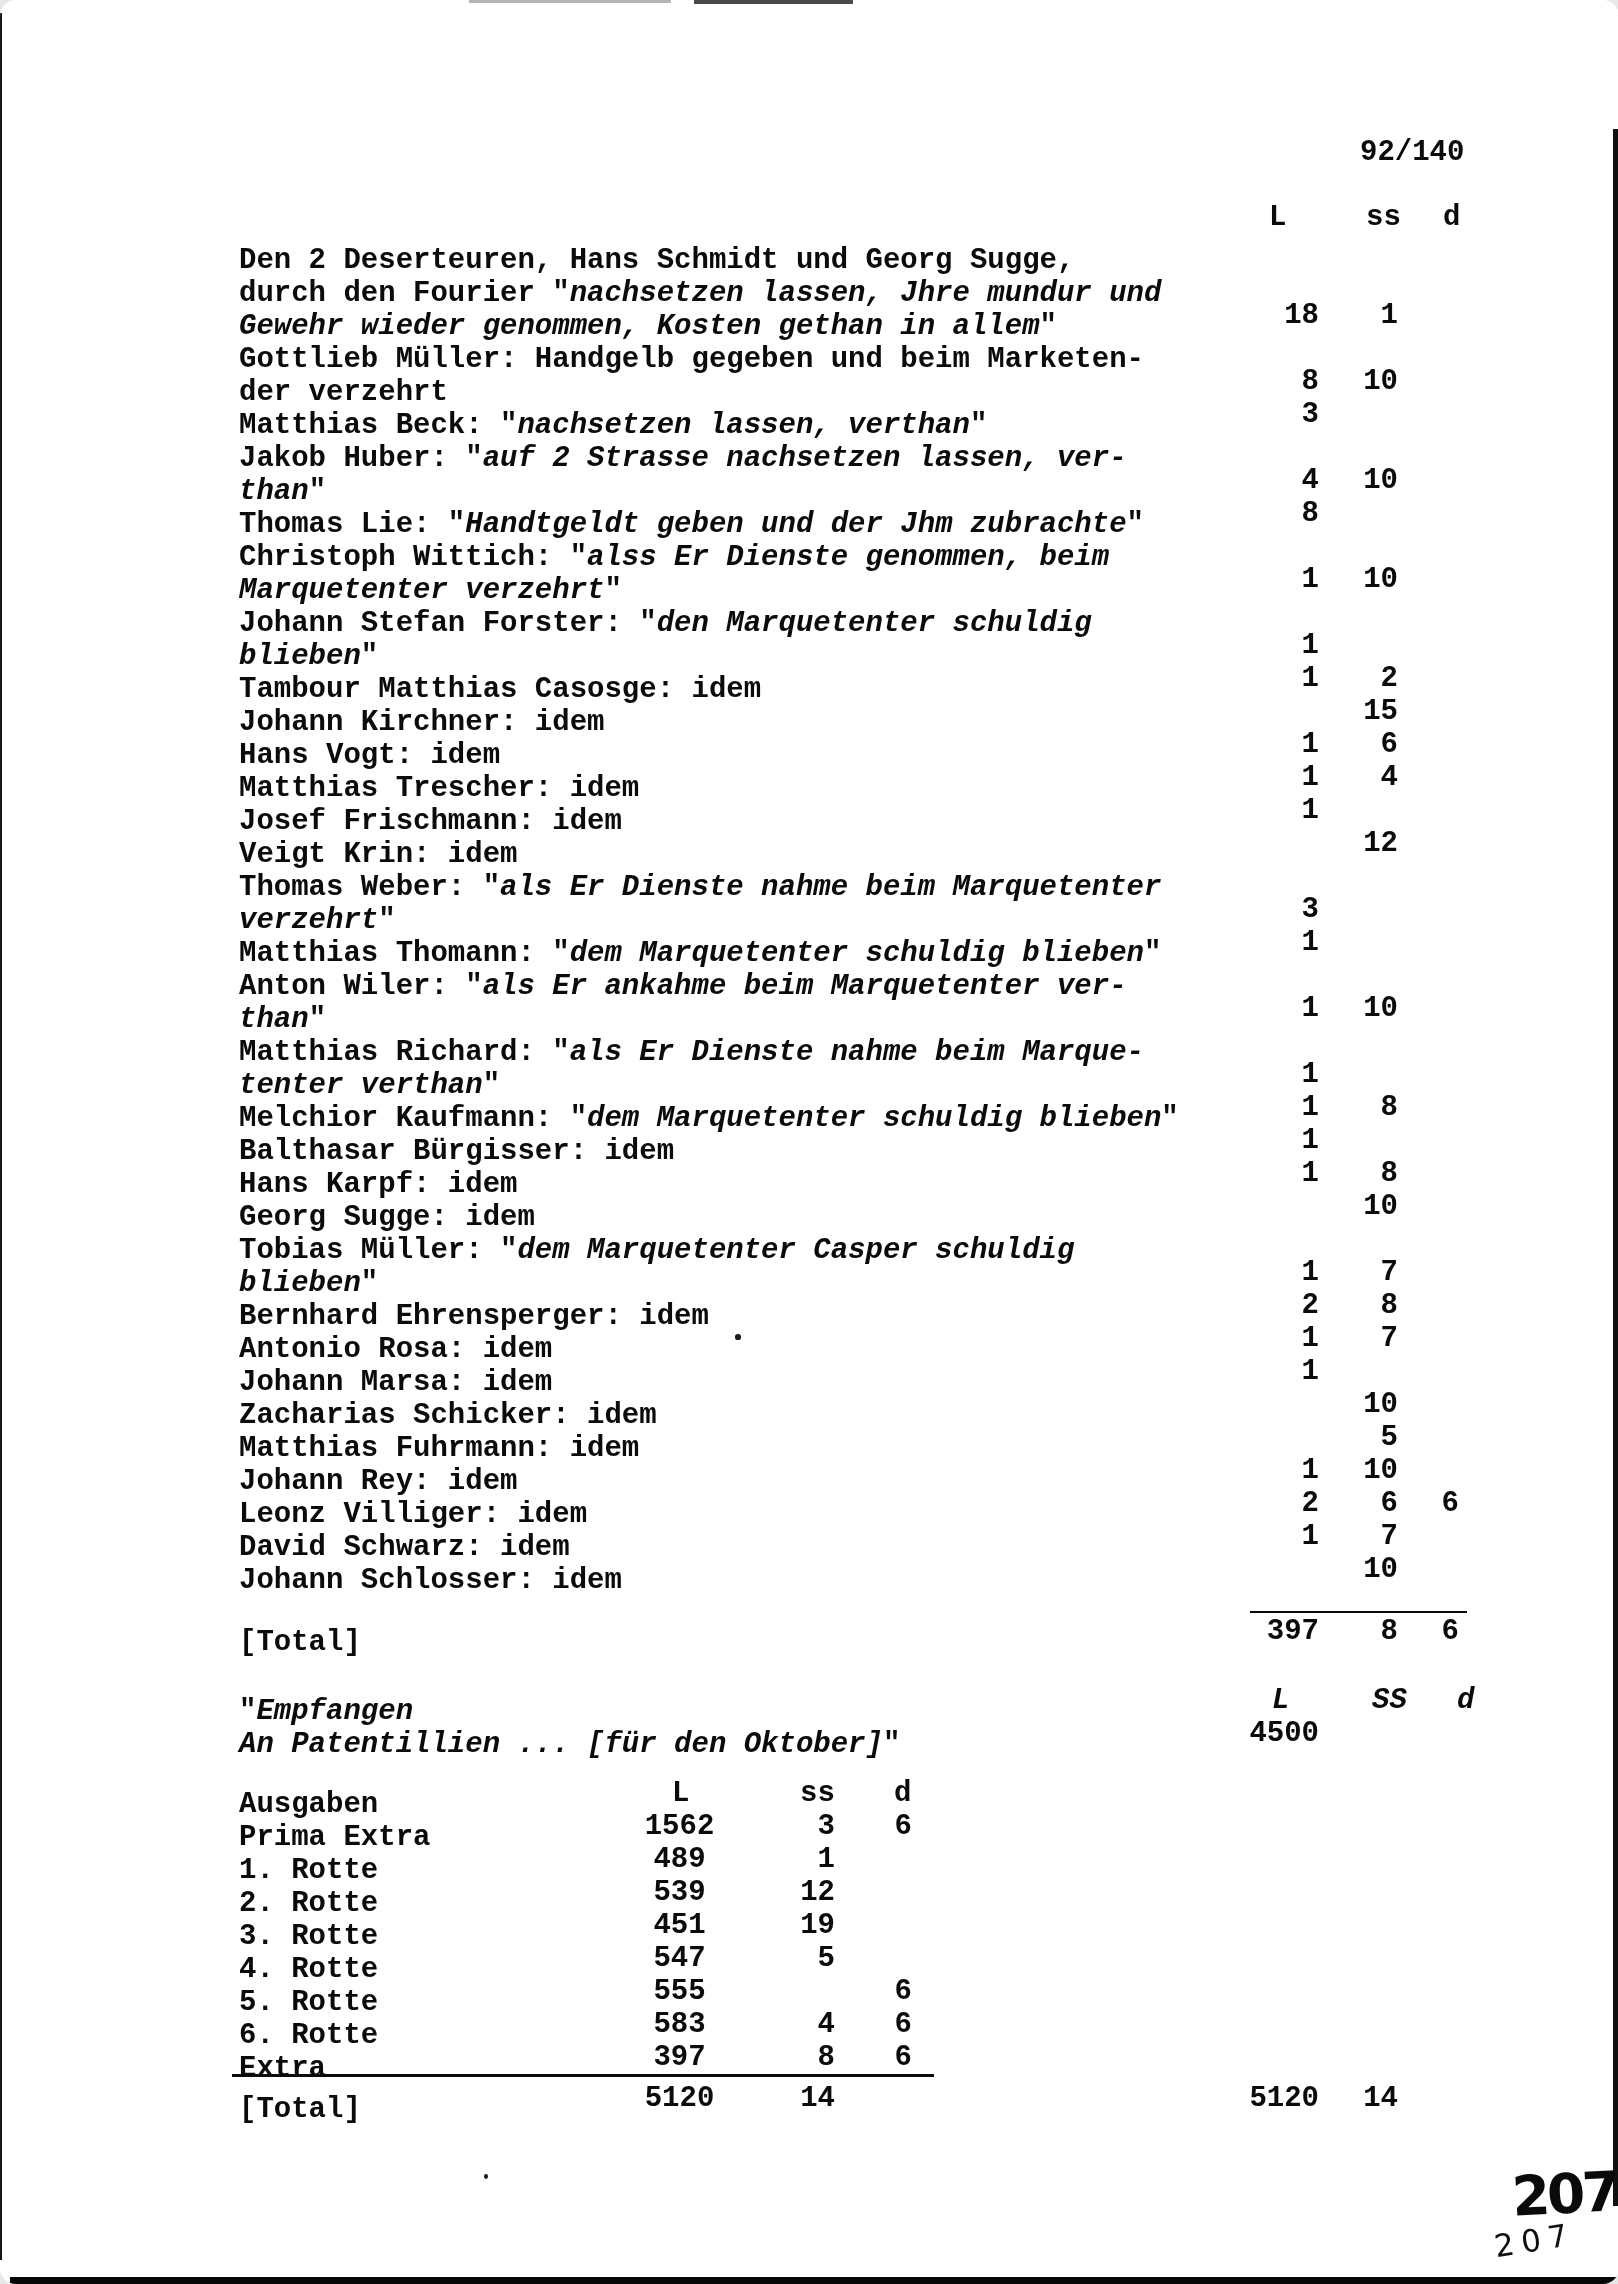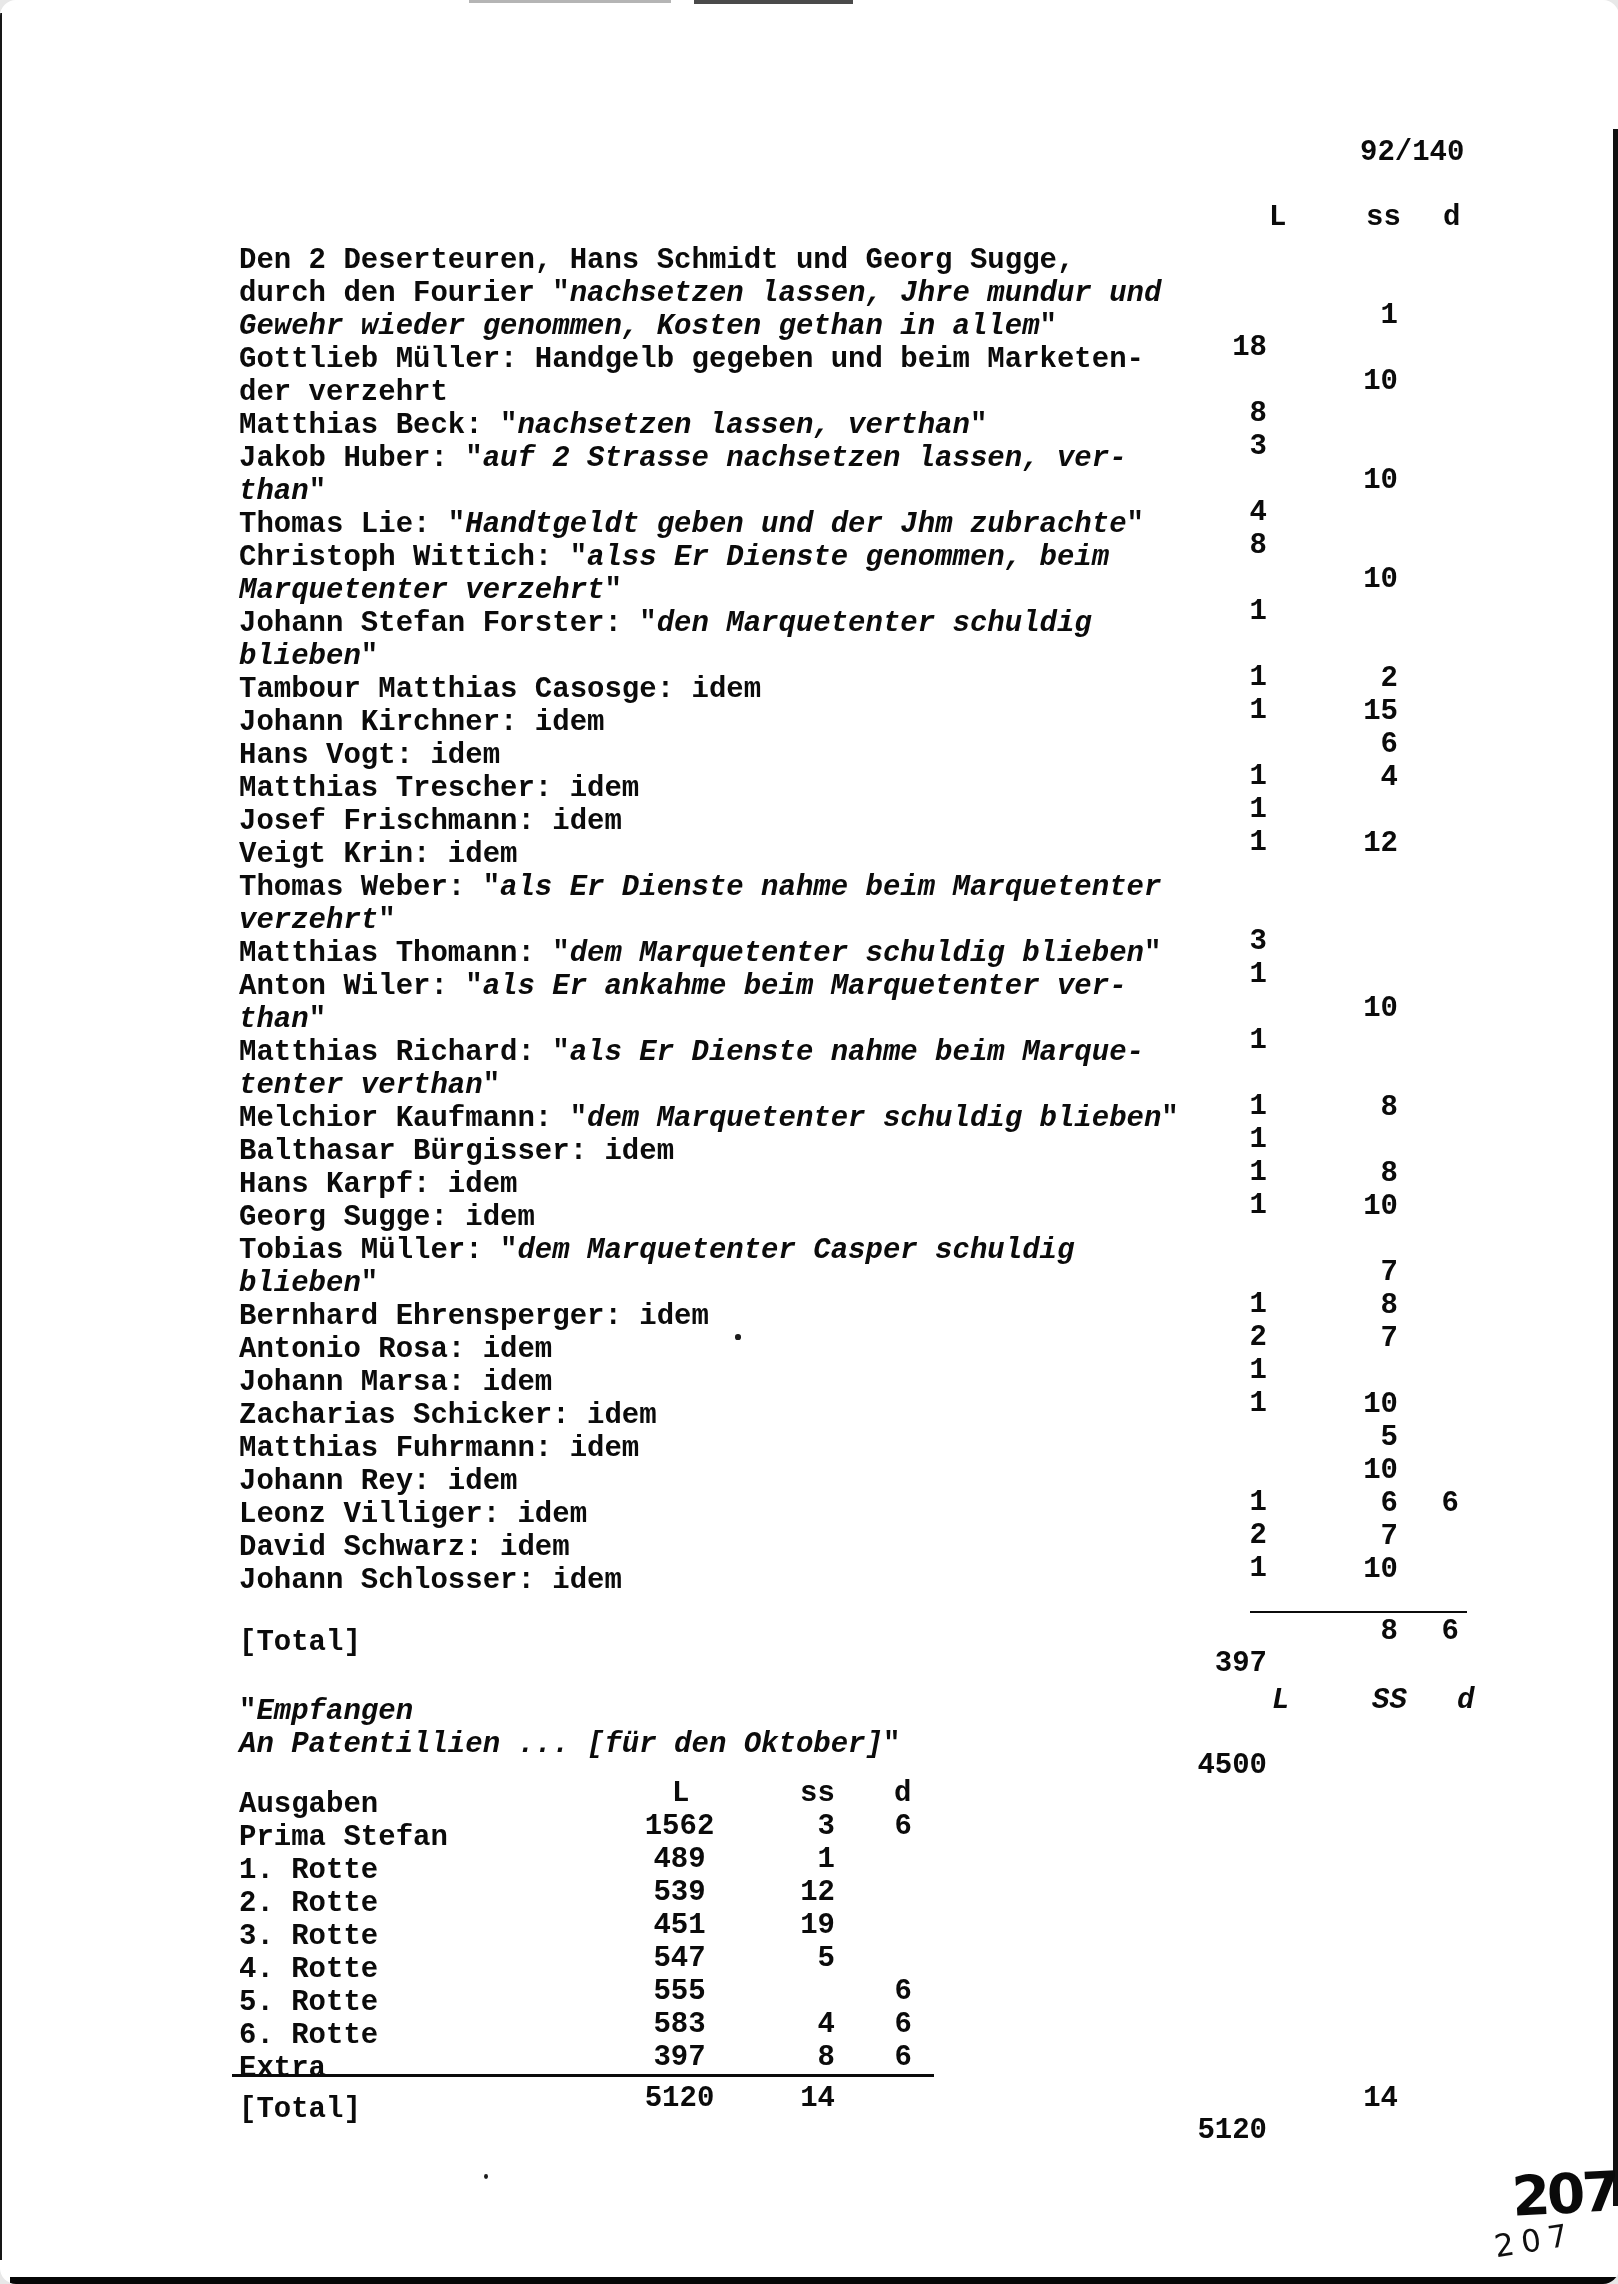--- a/index.html
+++ b/index.html
@@ -17,7 +17,7 @@
   .lab{position:absolute;left:239px;top:11px;}
   .cell{position:absolute;top:0;text-align:right;}
   
-  .cl{left:1162px;width:105px;margin-top:32px;}
+  .cl{left:1214px;width:105px;}
   .cs{left:1327px;width:71px;}
   .cd{left:1410px;width:49px;}
   

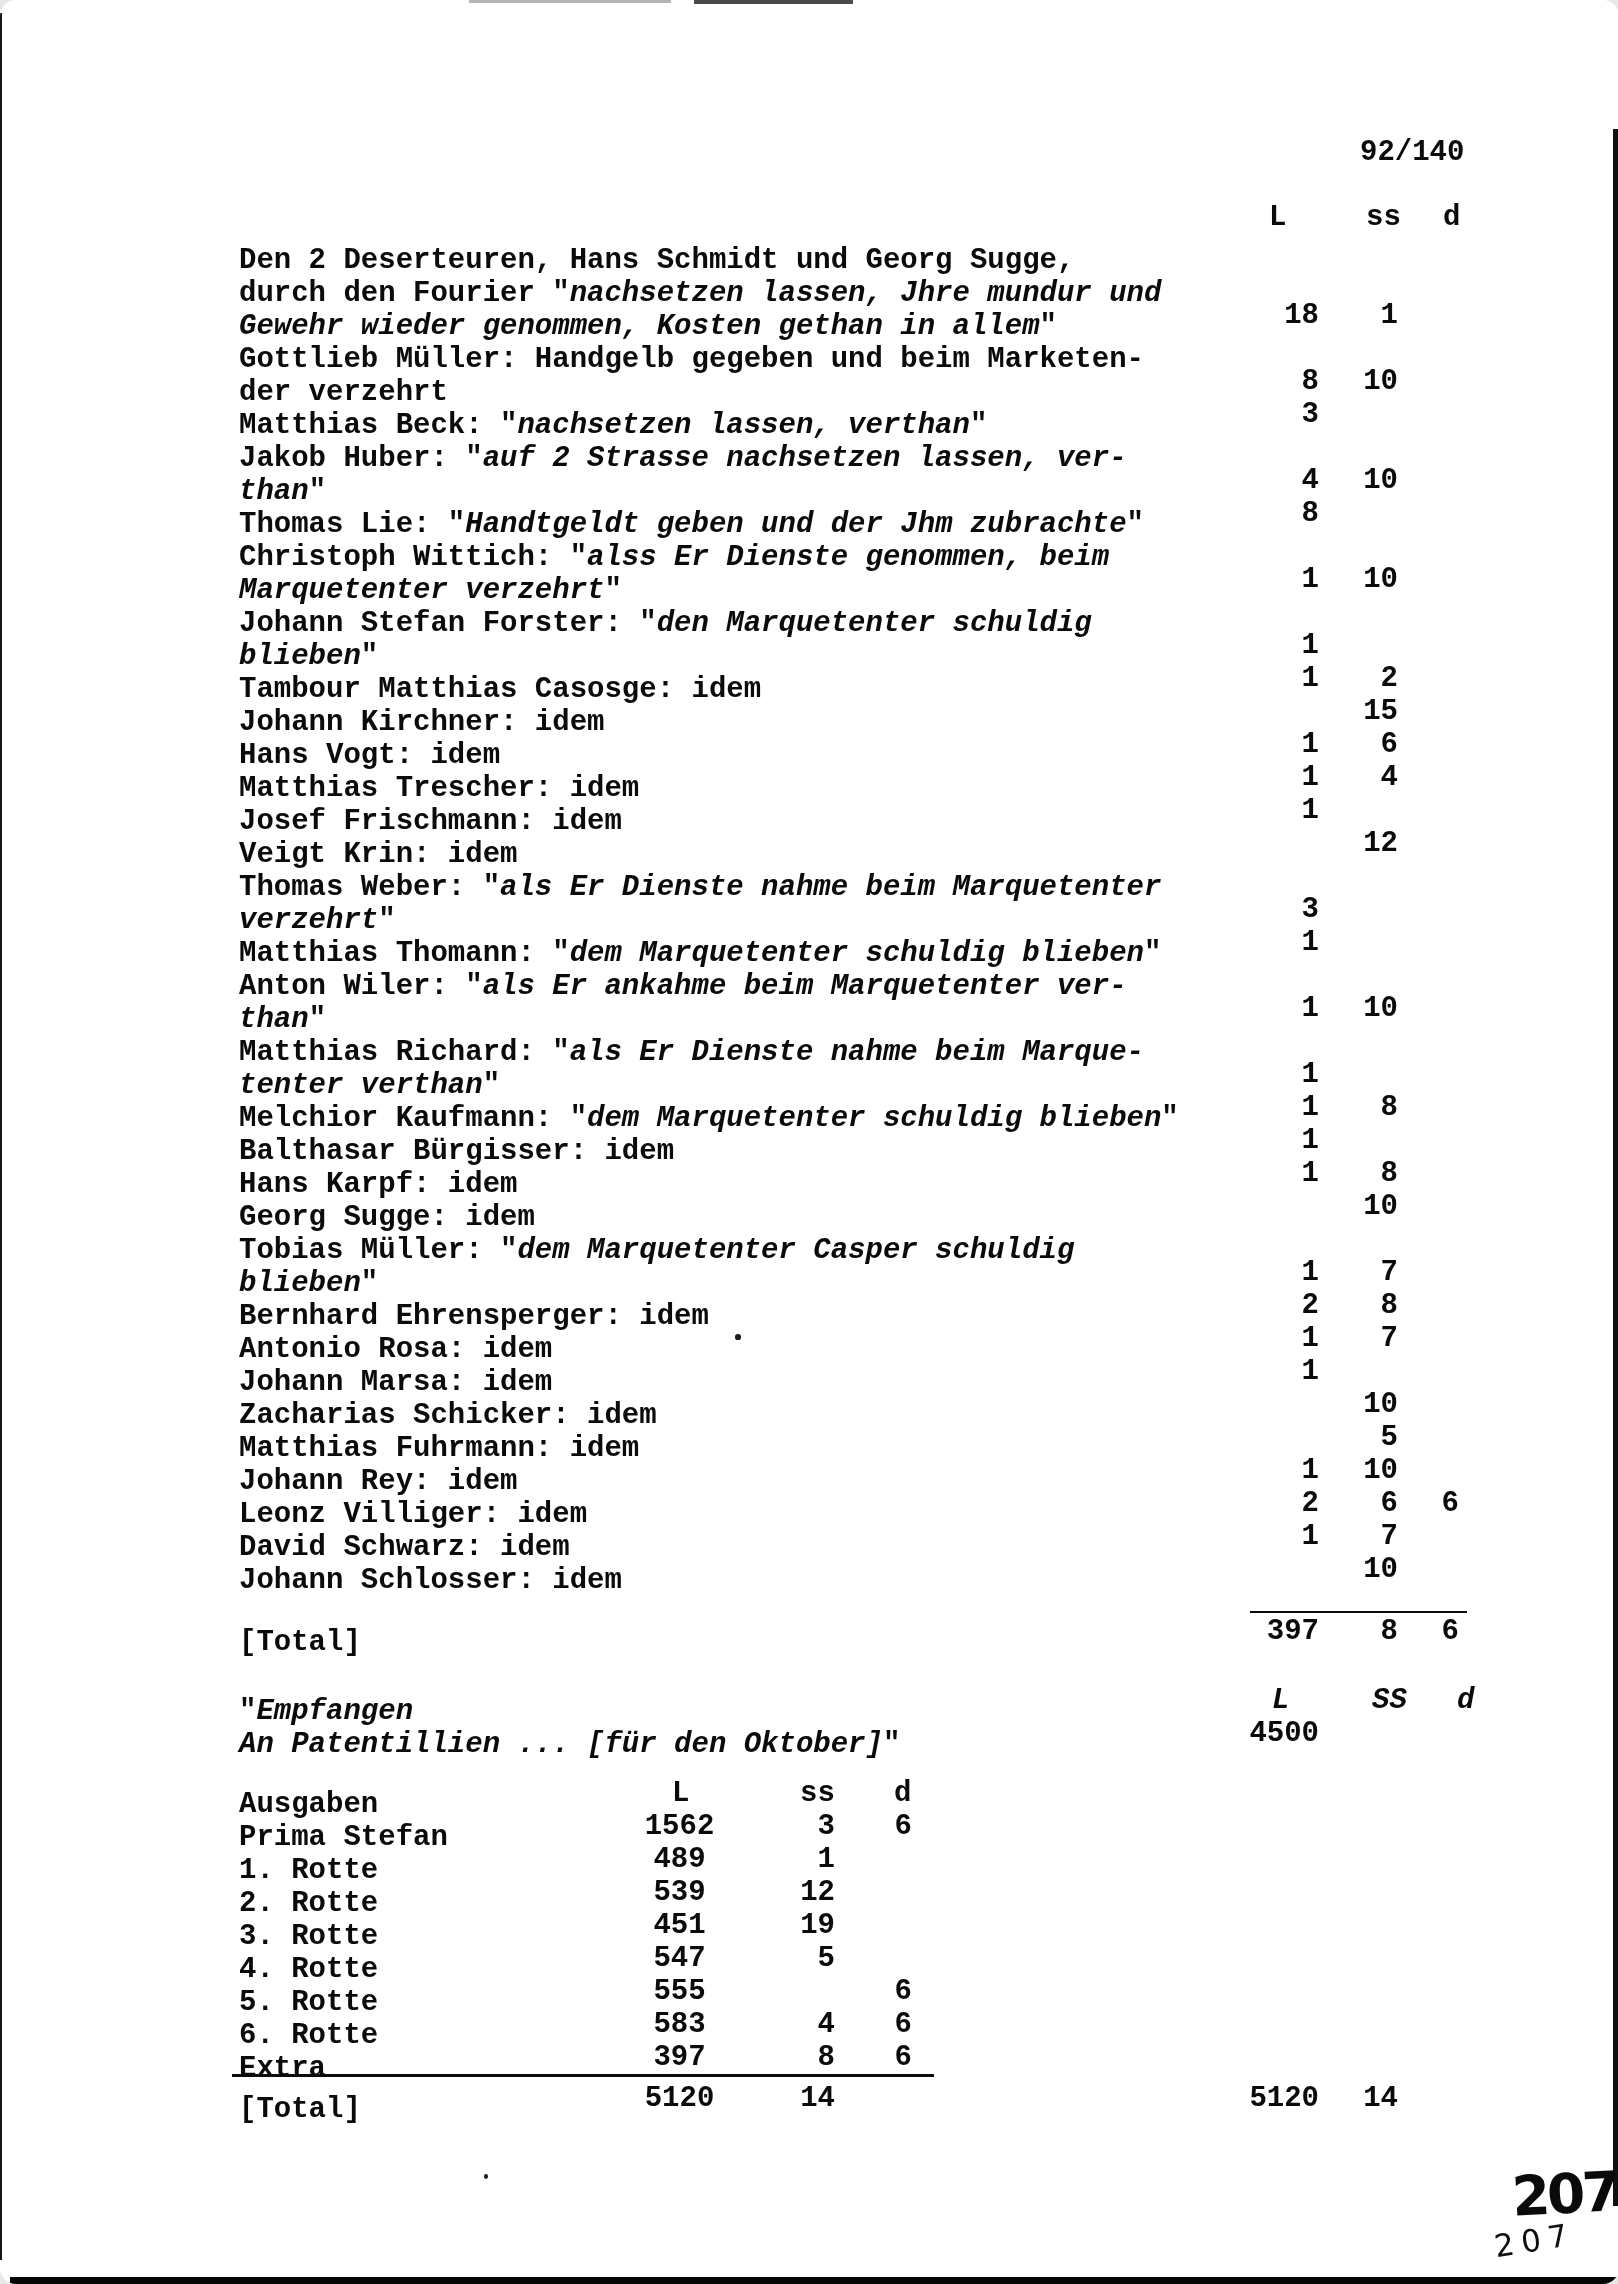--- a/index.html
+++ b/index.html
@@ -143,7 +143,7 @@
       <span class="hcell ah-d">d</span>
     </div>
     <div id="aus-rows">
-        <div class="lrow"><span class="lab">Prima Stefan</span><span class="cell al">1562</span><span class="cell as">3</span><span class="cell ad">6</span></div>
+        <div class="lrow"><span class="lab">Prima Extra</span><span class="cell al">1562</span><span class="cell as">3</span><span class="cell ad">6</span></div>
         <div class="lrow"><span class="lab">1. Rotte</span><span class="cell al">489</span><span class="cell as">1</span></div>
         <div class="lrow"><span class="lab">2. Rotte</span><span class="cell al">539</span><span class="cell as">12</span></div>
         <div class="lrow"><span class="lab">3. Rotte</span><span class="cell al">451</span><span class="cell as">19</span></div>

